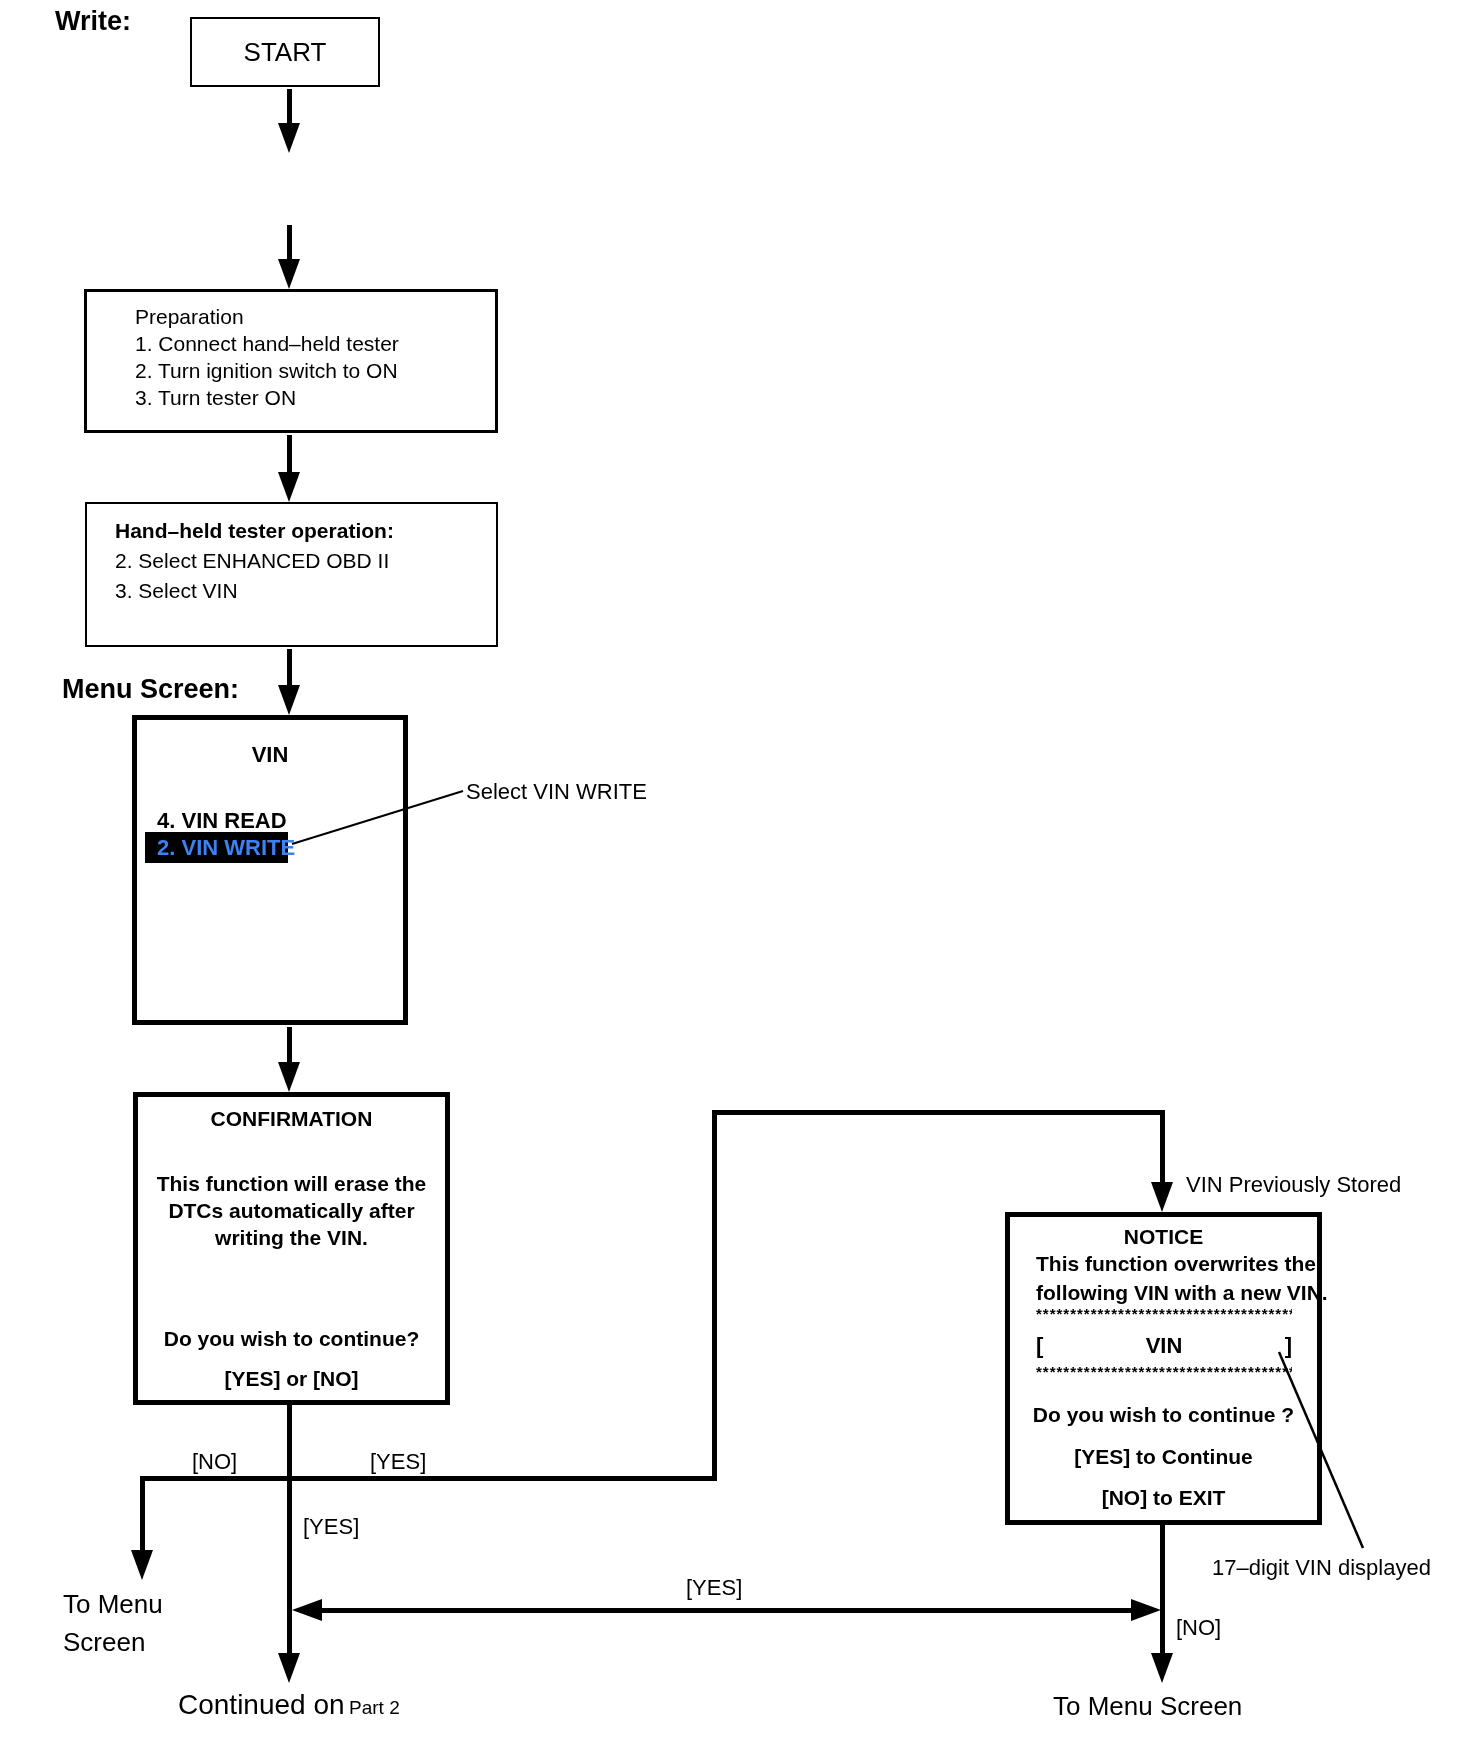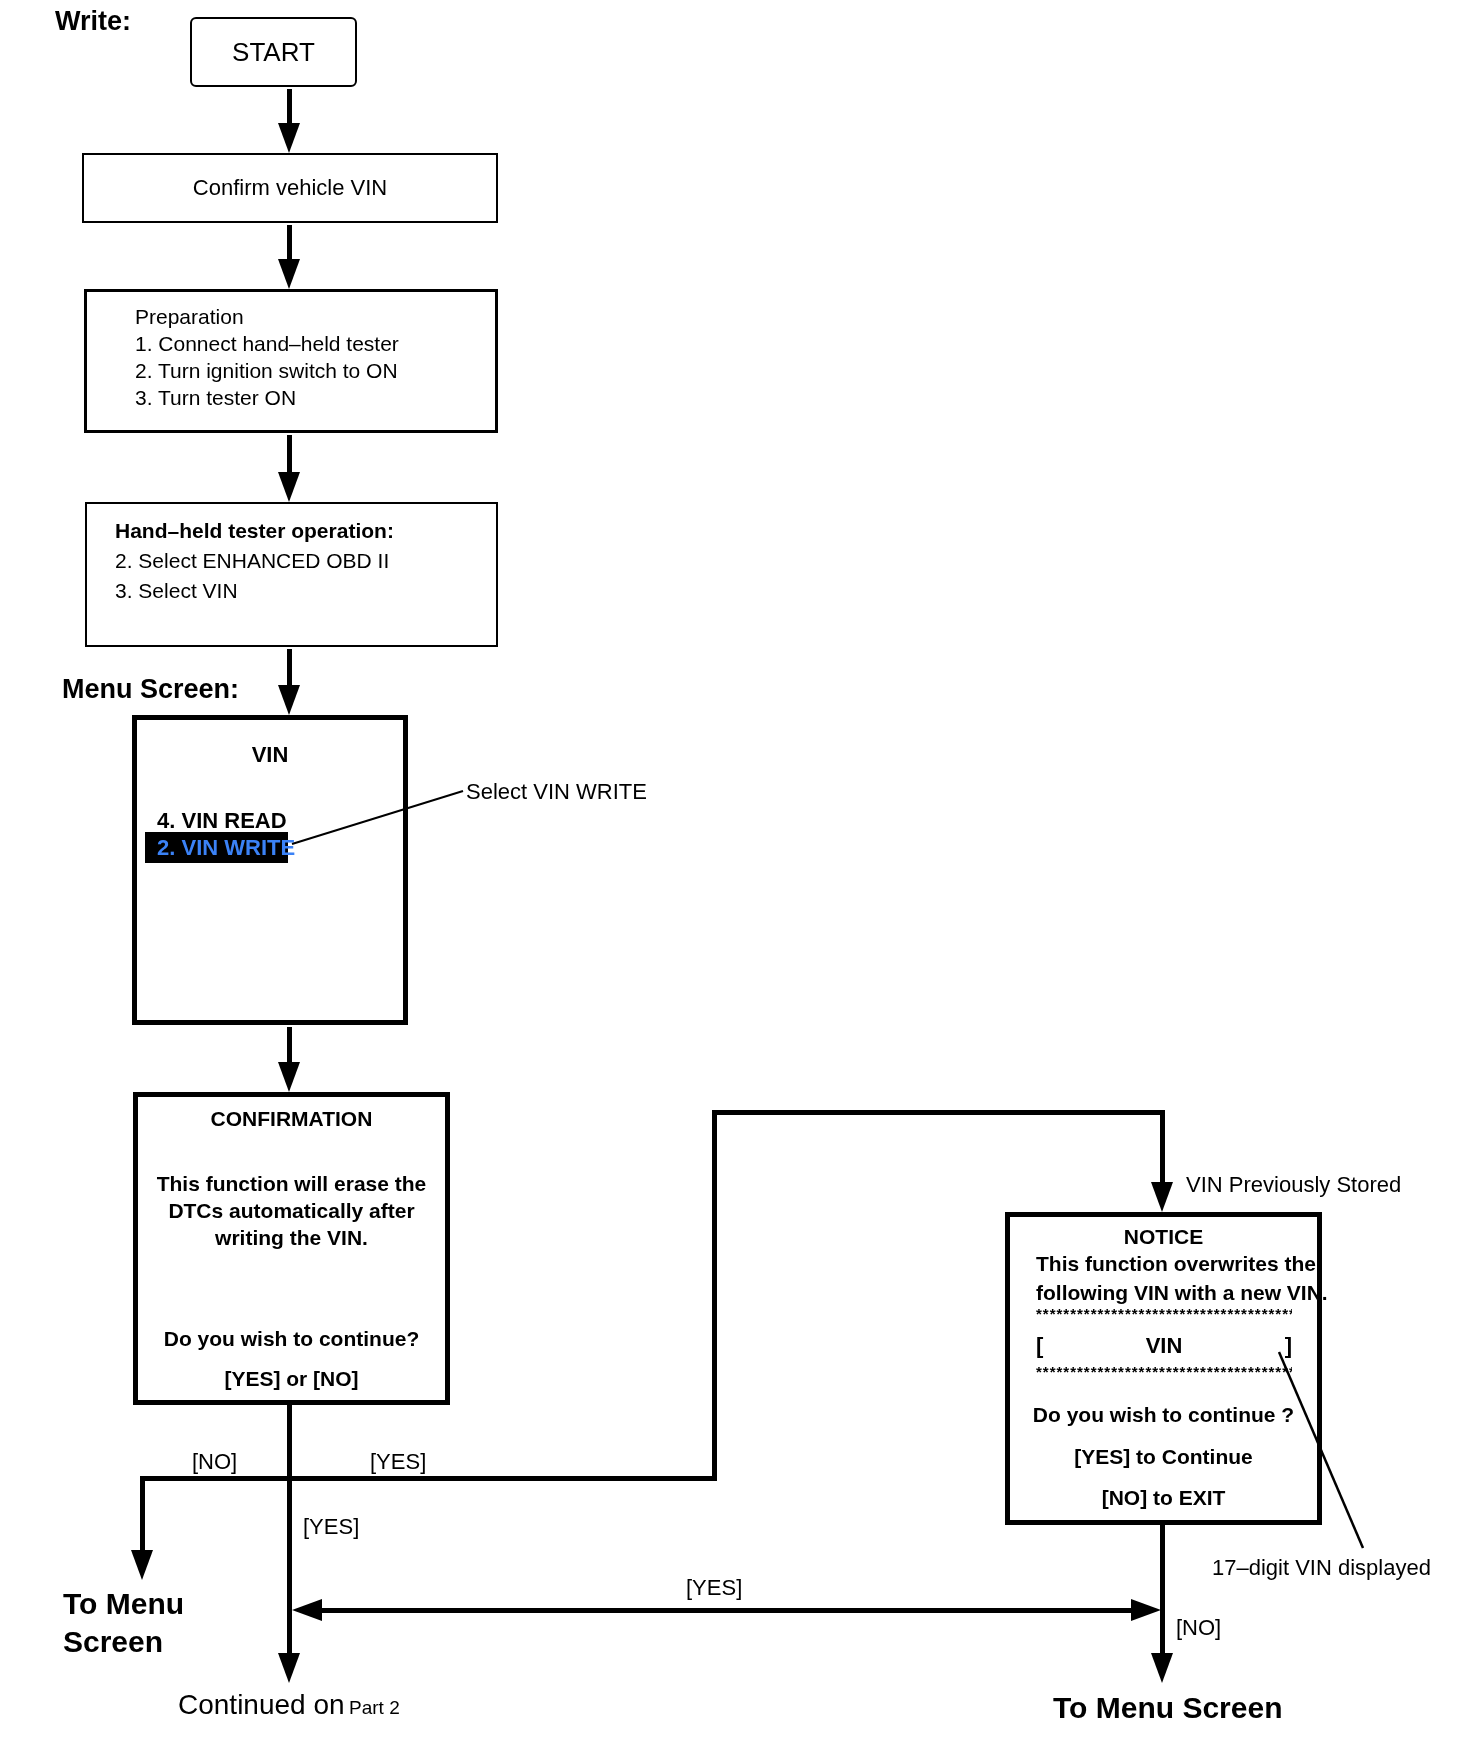--- a/index.html
+++ b/index.html
@@ -39,7 +39,7 @@
   <div class="lbl bold t27" style="left:55px;top:6px;">Write:</div>
   <div class="lbl bold t27" style="left:62px;top:674px;">Menu Screen:</div>
 
-  <div class="box b2 flexcenter" style="left:190px;top:17px;width:167px;height:70px;border-radius:6px;">
+  <div class="box b2 flexcenter" style="left:190px;top:17px;width:190px;height:70px;">
     <span class="t26">START</span>
   </div>
 

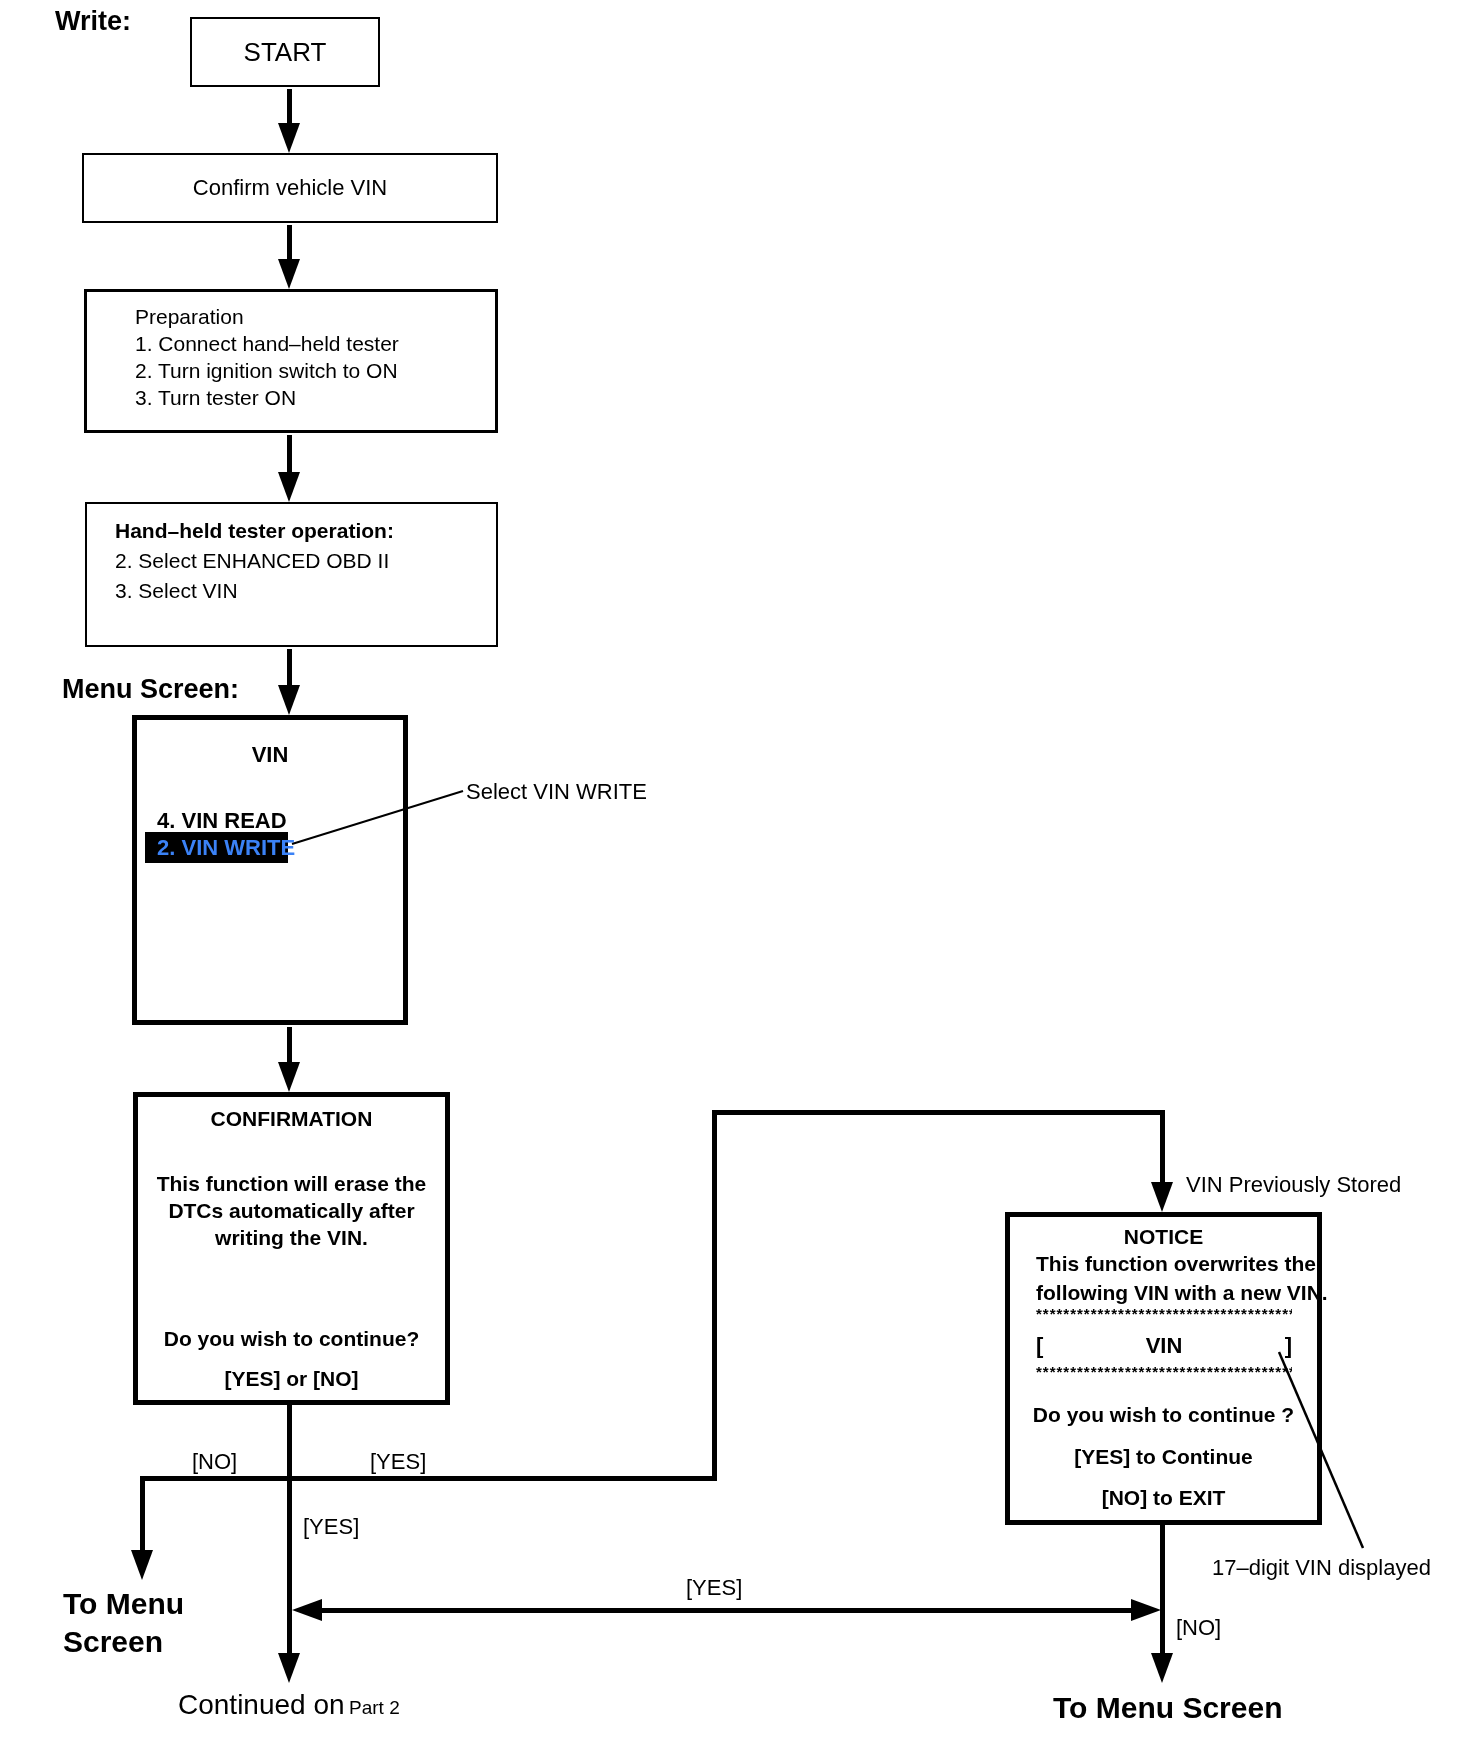--- a/index.html
+++ b/index.html
@@ -43,9 +43,6 @@
     <span class="t26">START</span>
   </div>
 
-  <div class="box b2 flexcenter" style="left:82px;top:153px;width:416px;height:70px;">
-    <span class="t22">Confirm vehicle VIN</span>
-  </div>
 
   <div class="box b3" style="left:84px;top:289px;width:414px;height:144px;">
     <div style="padding:11px 12px 0 48px;line-height:27px;" class="t21">

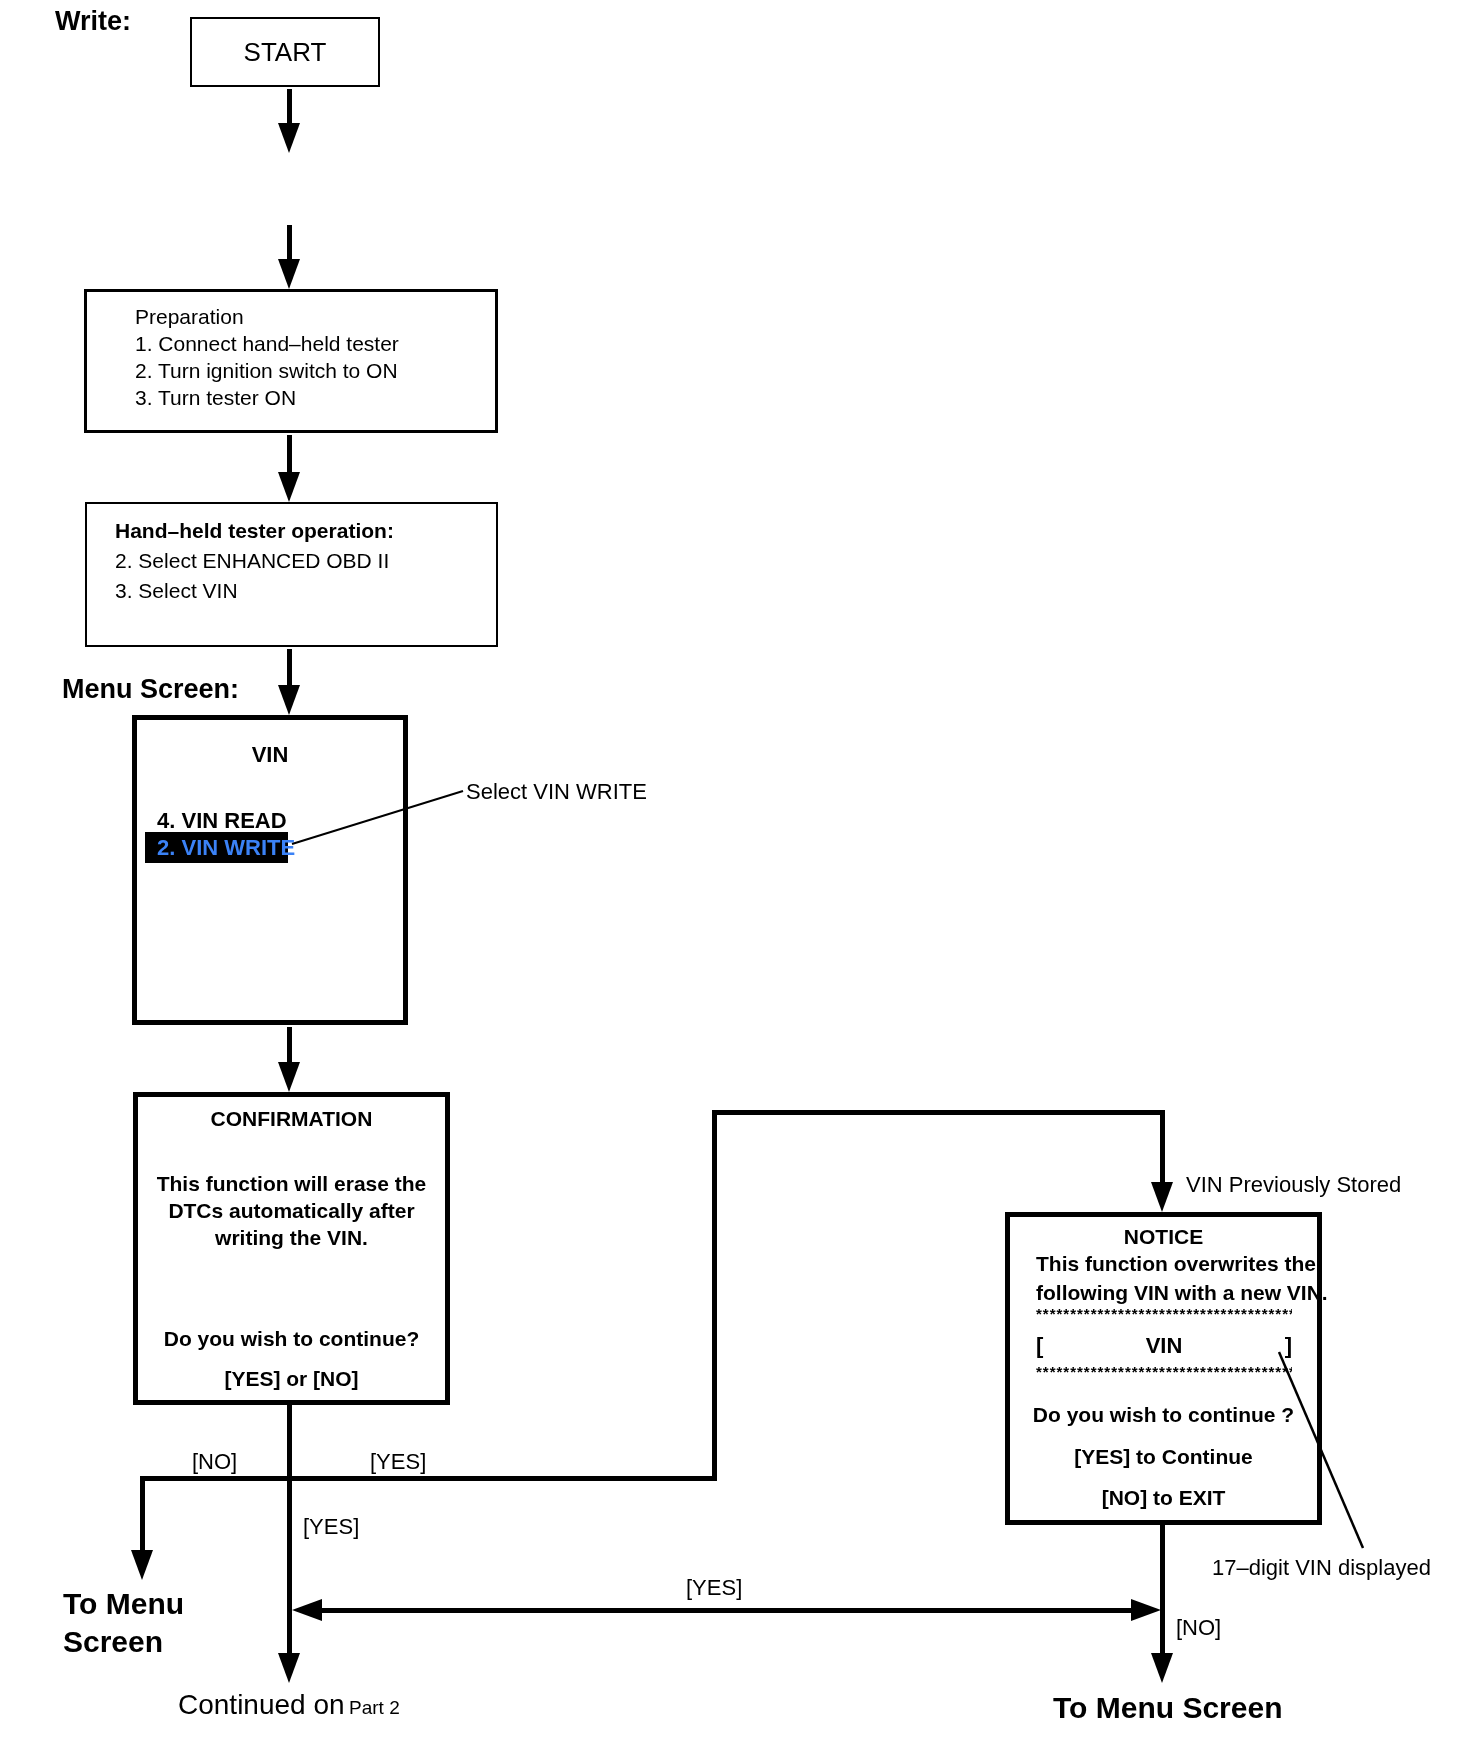--- a/index.html
+++ b/index.html
@@ -23,7 +23,7 @@
   .t24{font-size:28px;}
   .t26{font-size:26px;}
   .t27{font-size:27px;}
-  .t30{font-size:30px;font-weight:bold;}
+  .t30{font-size:26px;}
   .center{width:100%;text-align:center;}
   .abs{position:absolute;}
   .flexcenter{display:flex;align-items:center;justify-content:center;}

